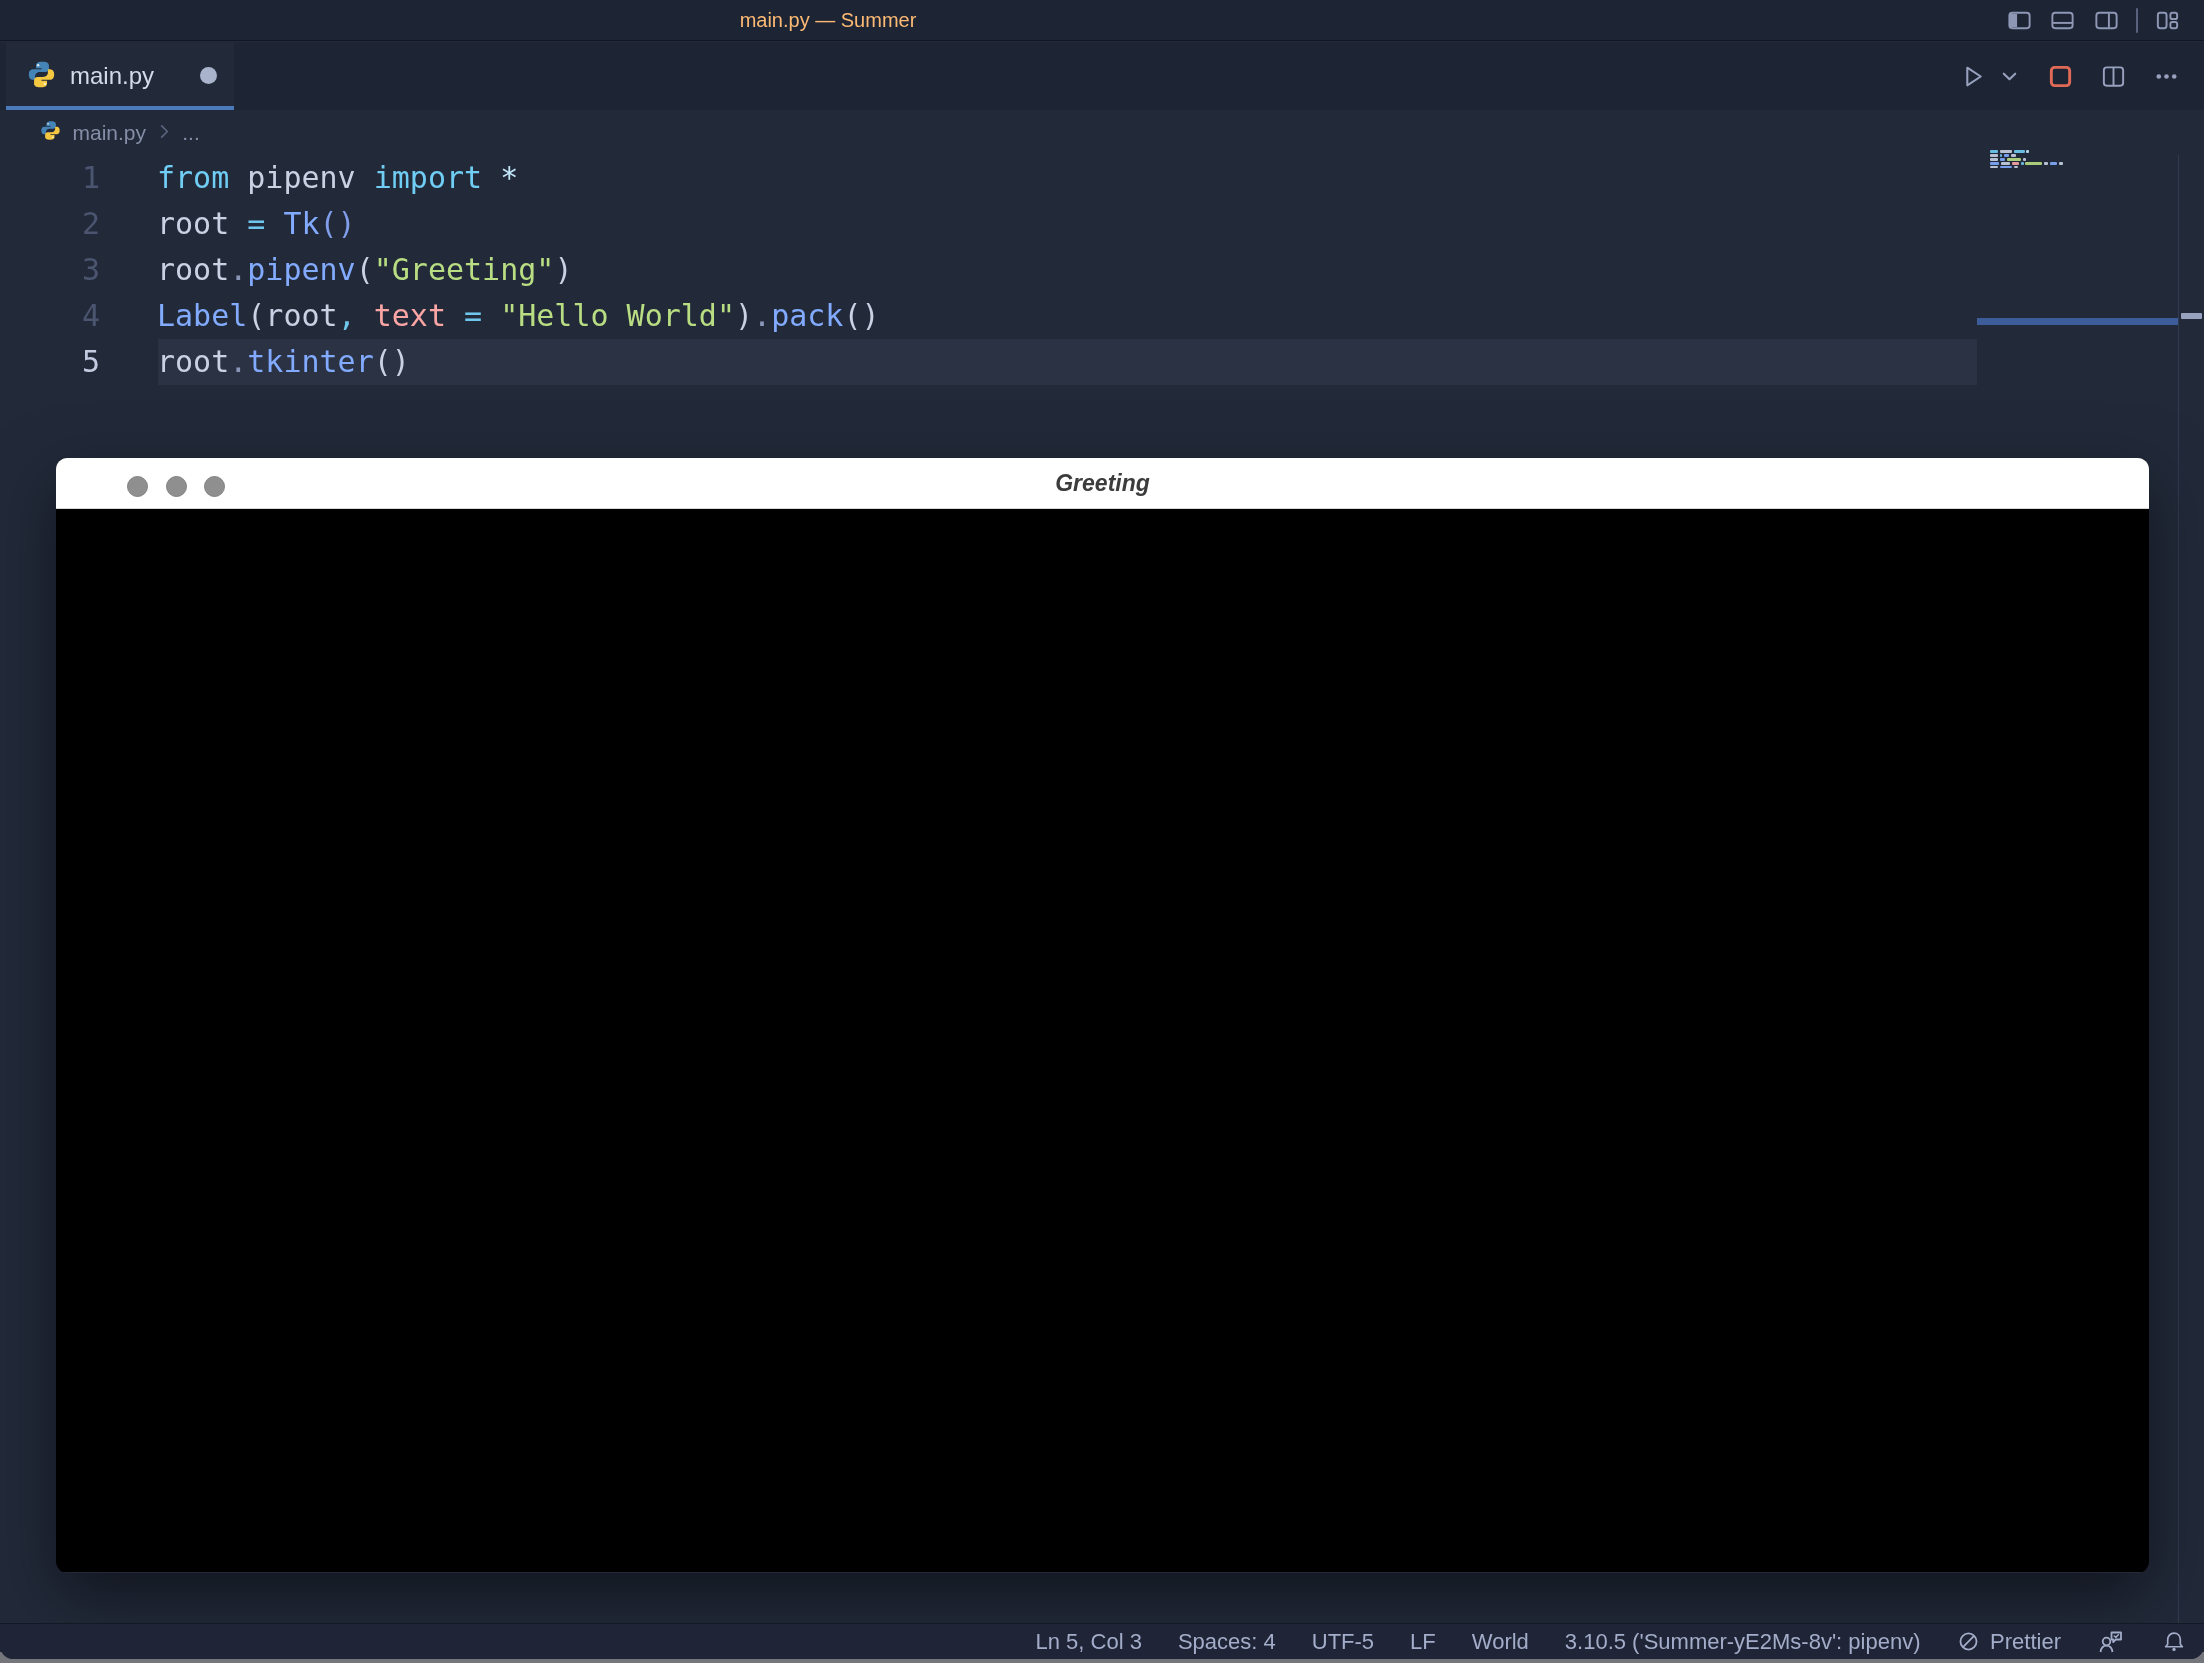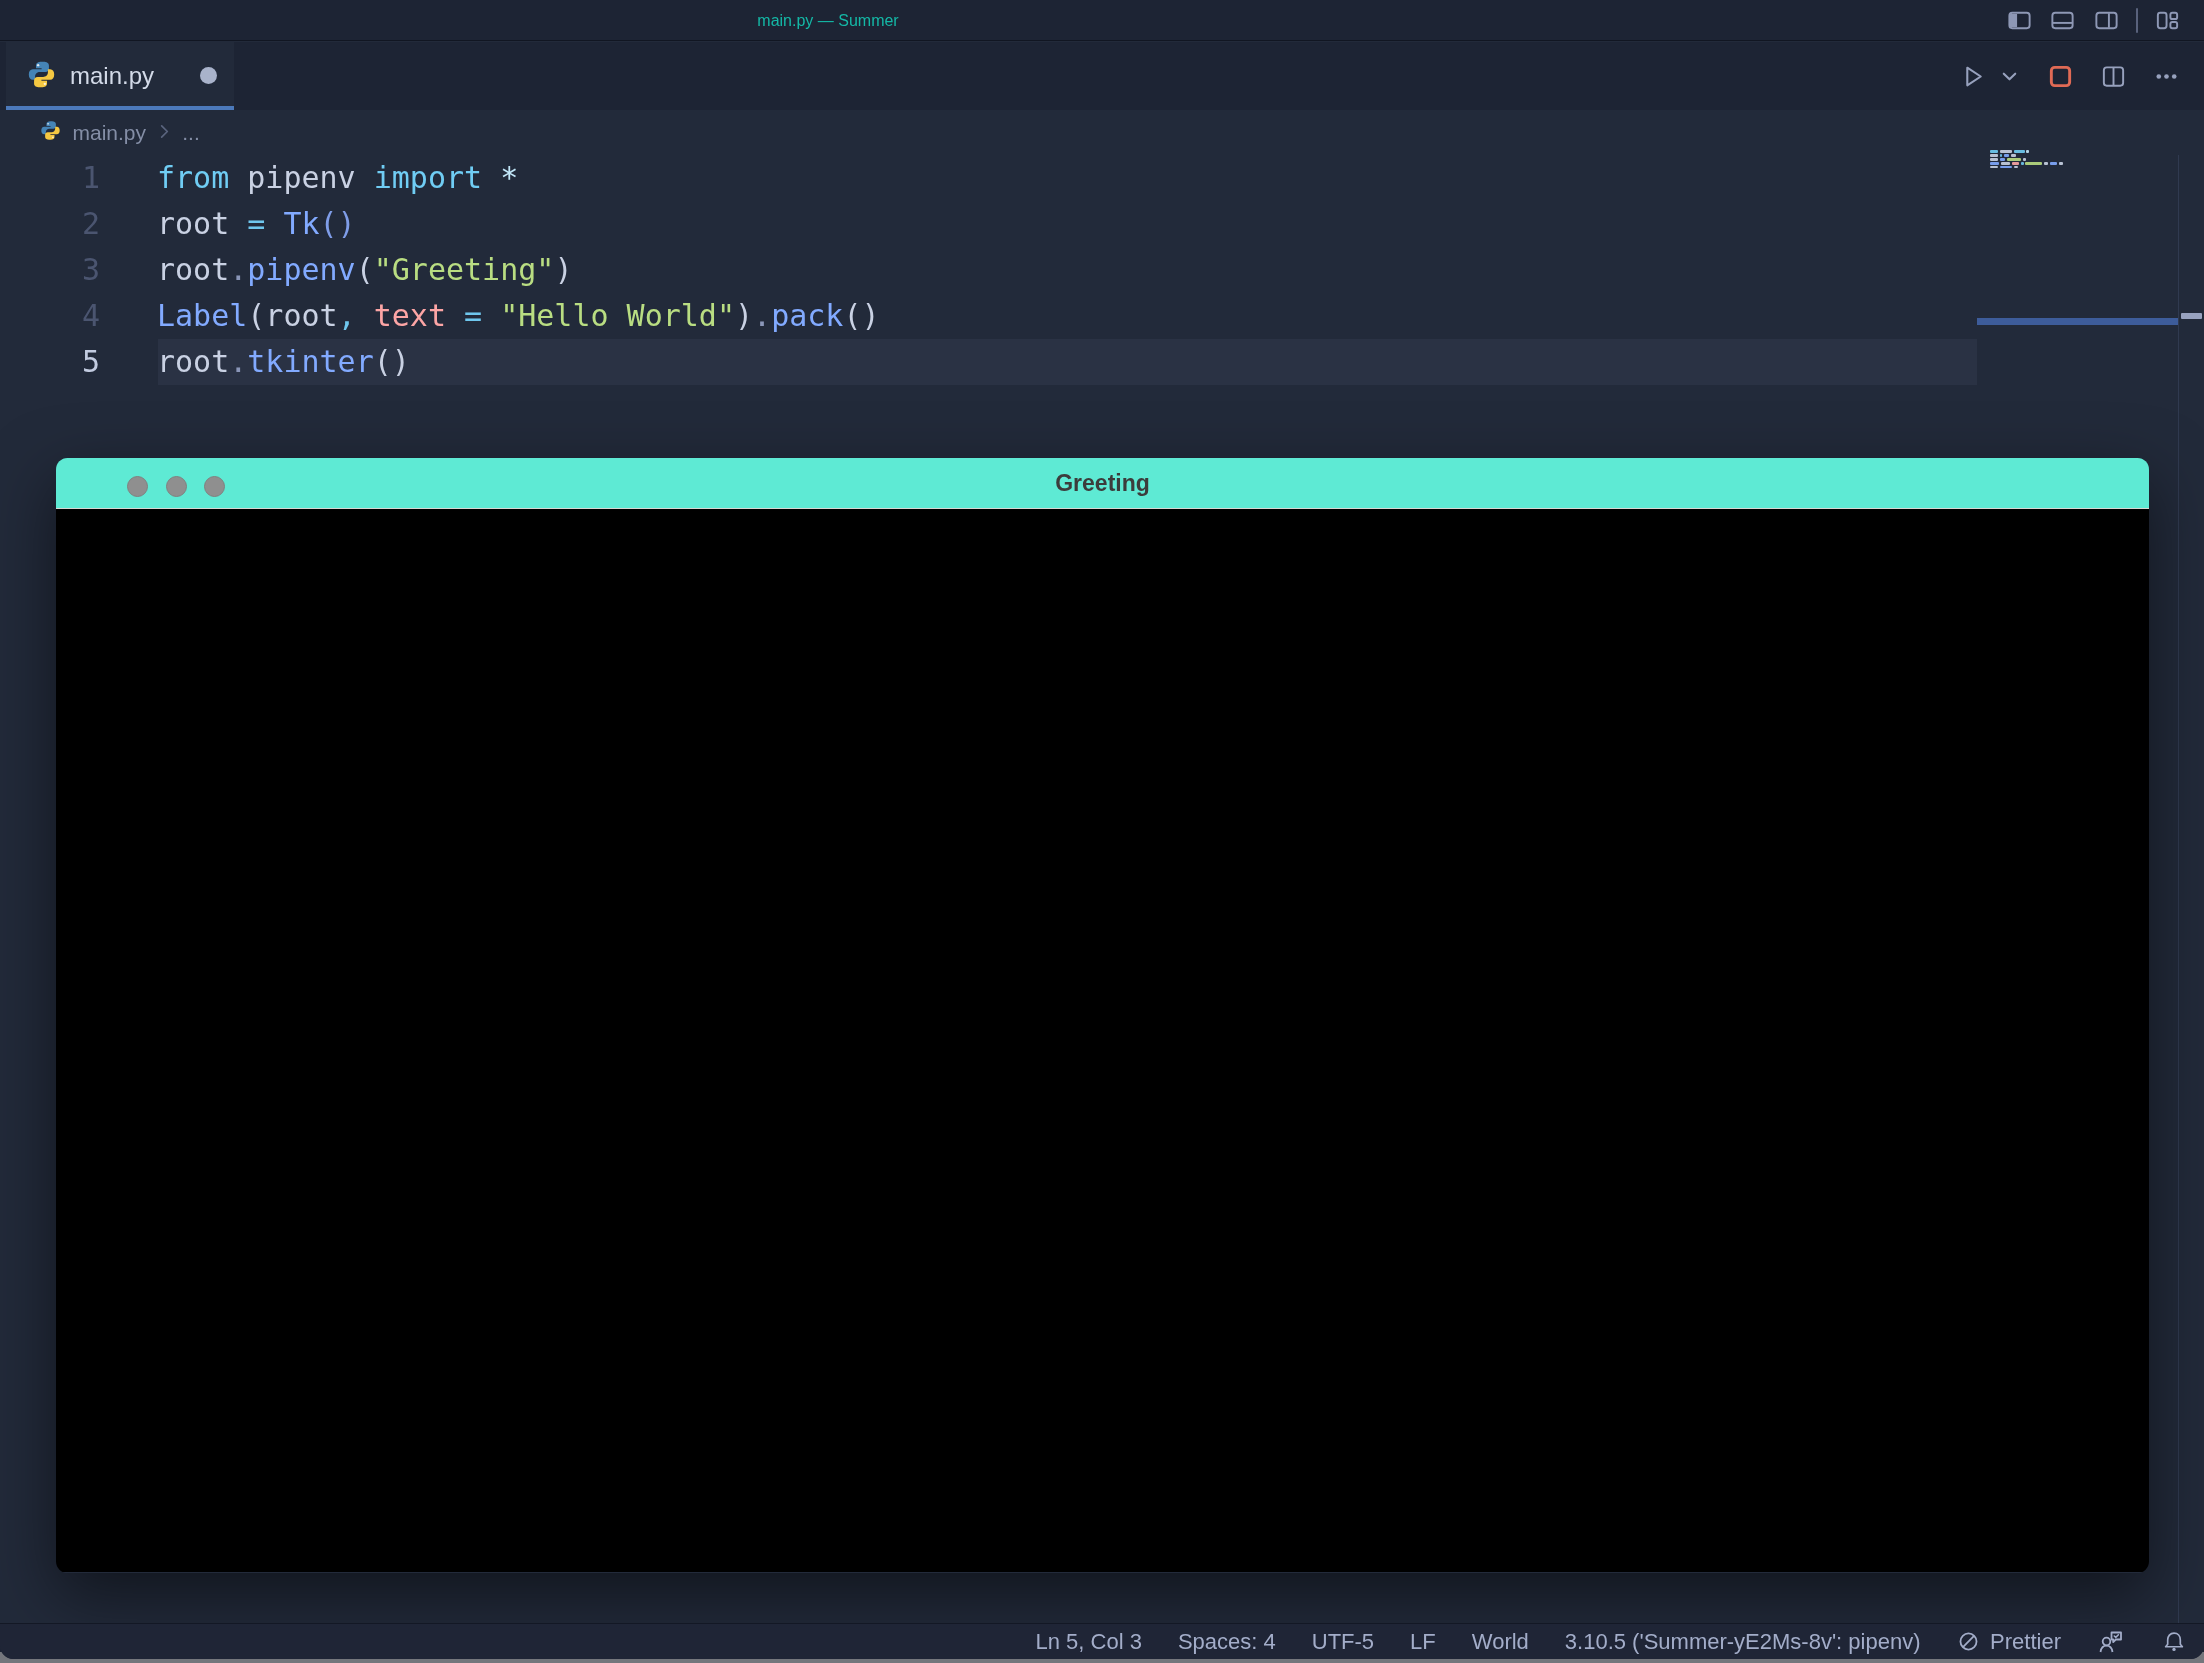--- a/index.html
+++ b/index.html
@@ -15,7 +15,7 @@
   .titlebar{position:absolute;left:0;top:0;width:2204px;height:41px;background:#1d2434;
             border-bottom:1px solid rgba(10,14,24,.6);}
   .tb-title{position:absolute;left:0;top:0;width:1656px;height:31px;line-height:41px;text-align:center;
-            color:#14b8a6;font-size:16px;}
+            color:#fdba74;font-size:20px;}
   .tb-icons{position:absolute;right:23px;top:0;height:41px;display:flex;align-items:center;gap:16.3px;}
   .tb-icons svg{display:block;}
   .tb-sep{width:1.9px;height:25px;background:#59627c;border-radius:1px;}

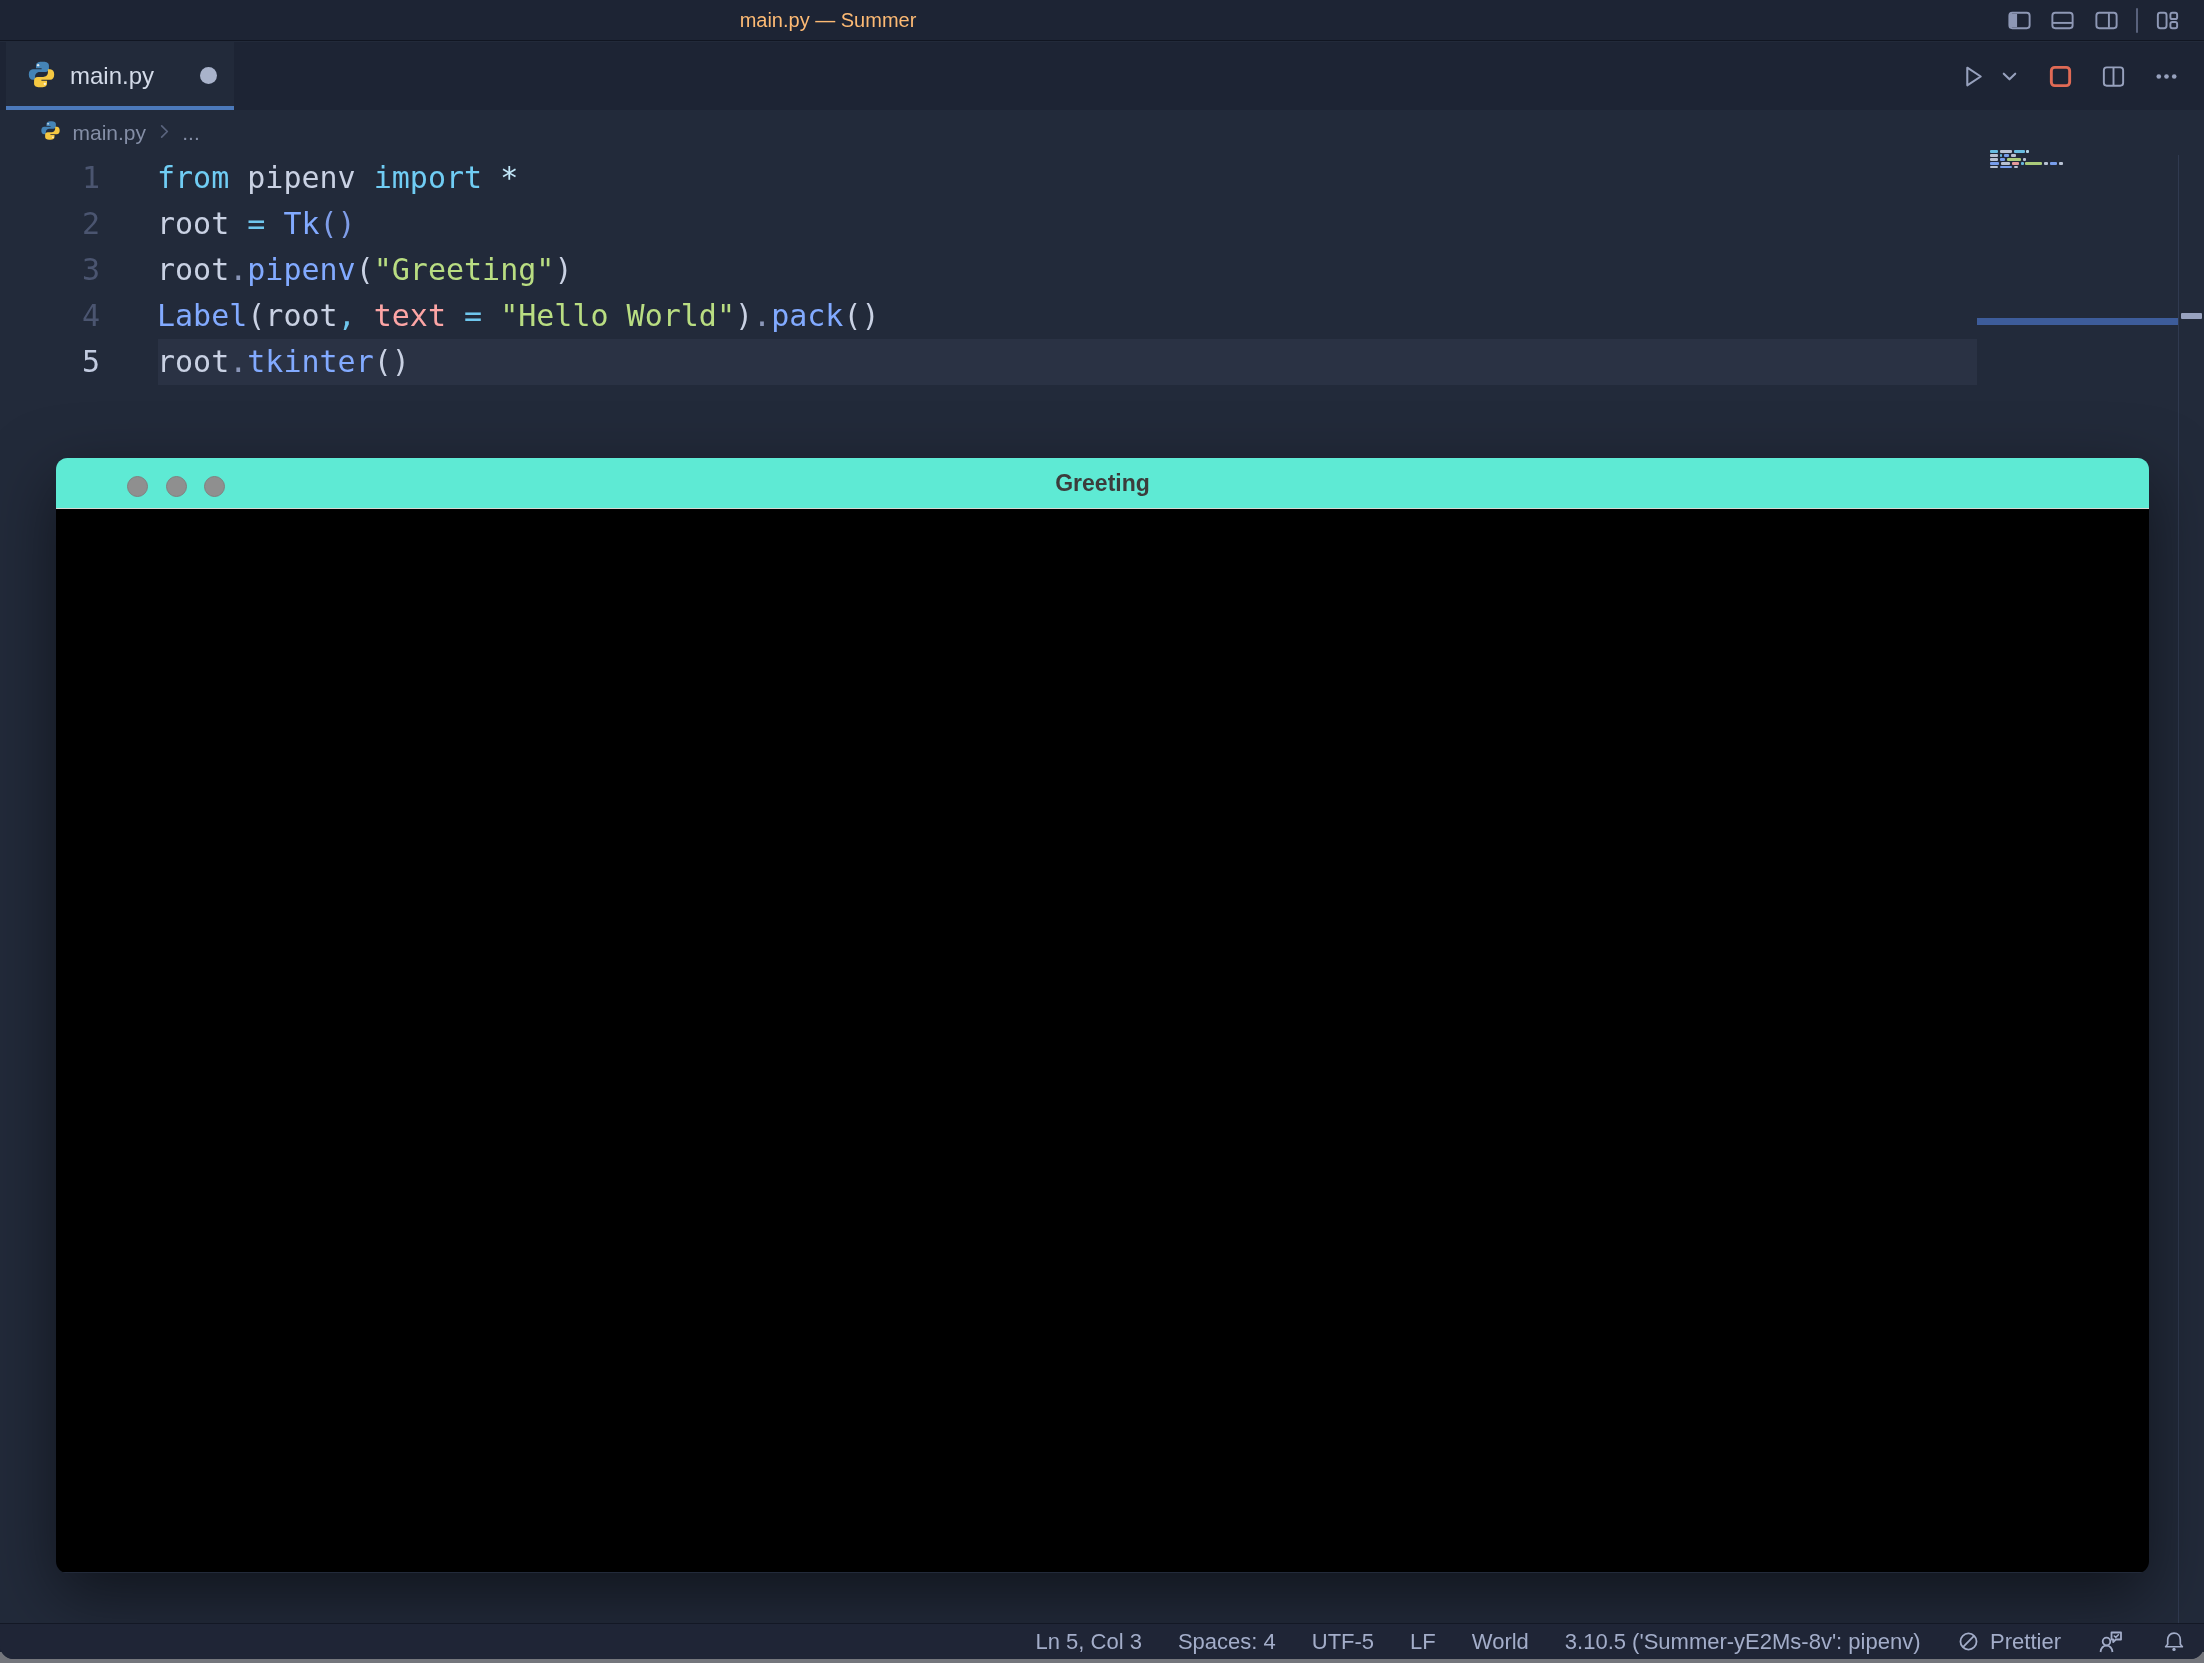--- a/index.html
+++ b/index.html
@@ -61,7 +61,7 @@
   
   .tkwin{position:absolute;left:56px;top:458px;width:2093px;height:1115px;border-radius:11.5px;
          overflow:hidden;box-shadow:0 23px 67px rgba(0,0,0,.5);}
-  .tk-titlebar{position:relative;height:51px;background:#5eead4;border-bottom:1px solid #d8d7d3;}
+  .tk-titlebar{position:relative;height:51px;background:#ffffff;border-bottom:1px solid #d8d7d3;font-style:italic;}
   .tk-title{position:absolute;left:0;top:0;width:100%;height:51px;line-height:51px;text-align:center;
             color:#3c3c3c;font-size:23px;font-weight:bold;}
   .light{position:absolute;top:18px;width:21px;height:21px;border-radius:50%;background:#8f8f8f;

